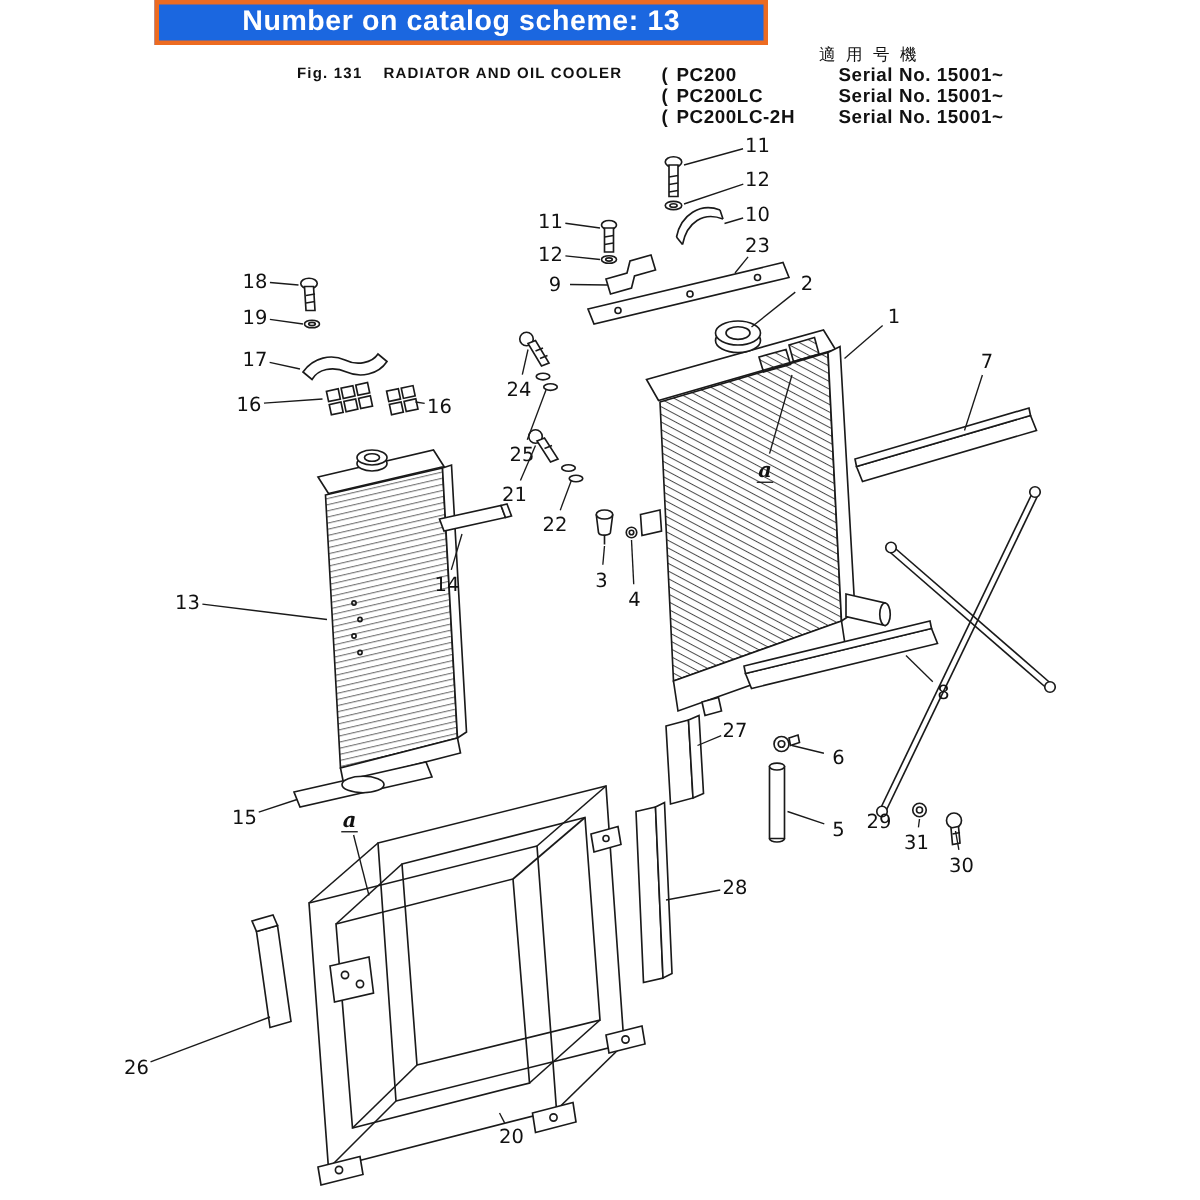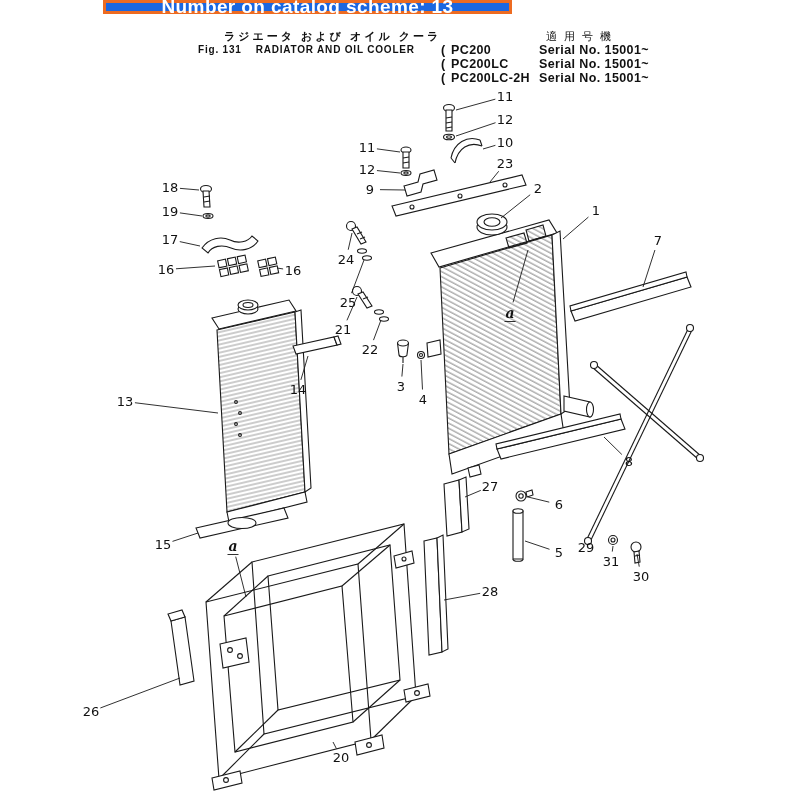--- a/index.html
+++ b/index.html
@@ -8,7 +8,7 @@
   .page { position:absolute; inset:0; background:#fff; }
   svg#diagram { position:absolute; left:0; top:0; }
 
-  .banner { position:absolute; left:103px; top:0; width:409px; height:14px;
+  .banner { position:absolute; left:103px; top:0; width:409px; height:30px;
             display:flex; align-items:center; justify-content:center;
             border:3px solid #000000; background:#1b67e0;text-align:center; }
   .banner span { color:#fff; font-weight:bold; font-size:19px; letter-spacing:0.4px; }

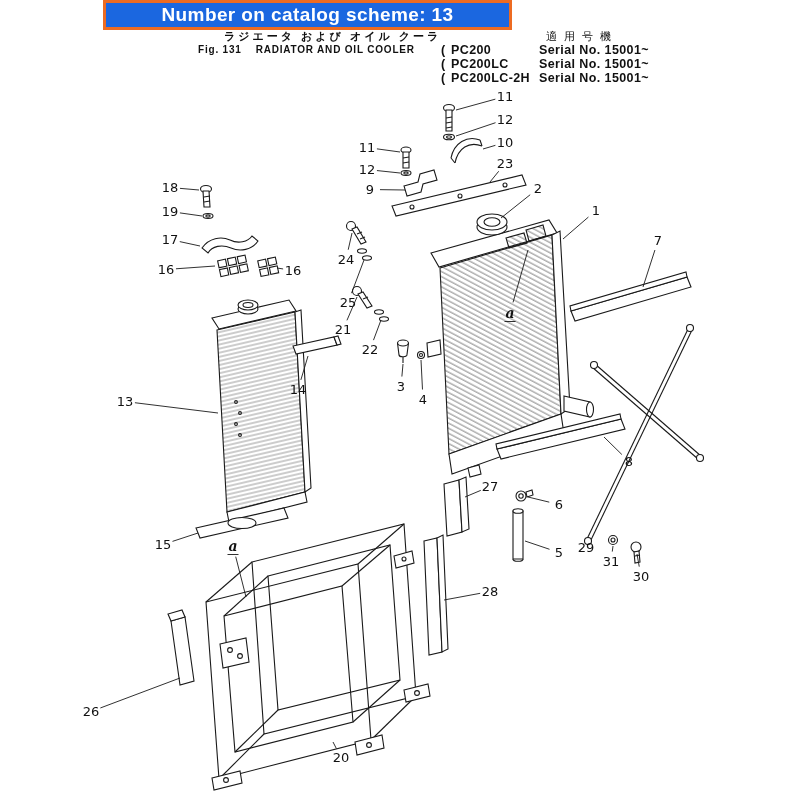--- a/index.html
+++ b/index.html
@@ -305,7 +305,6 @@
     <span style="color: rgb(255, 255, 255);">Number on catalog scheme: 13</span>
   </div>
 
-  <div class="jp-title">ラジエータ および オイル クーラ</div>
   <div class="fig-row">
     <span class="fig-label">Fig. 131</span><span class="fig-title">RADIATOR AND OIL COOLER</span>
   </div>

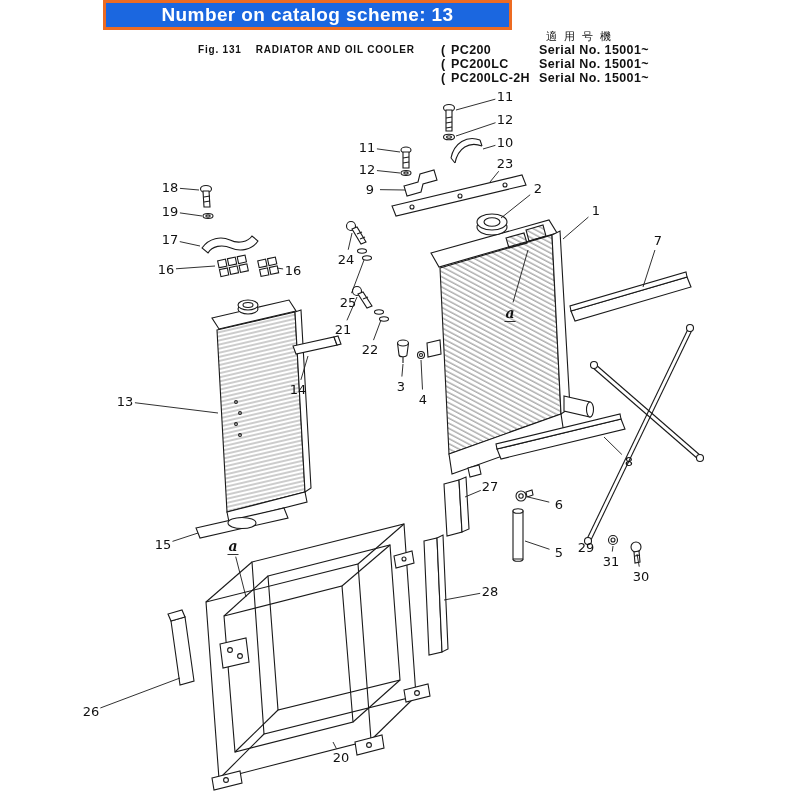--- a/index.html
+++ b/index.html
@@ -23,7 +23,7 @@
   .models   { position:absolute; left:441px; top:43px; font-size:12.5px; font-weight:bold; color:#111; }
   .model-row{ display:flex; height:14px; line-height:14px; white-space:nowrap; }
   .paren    { width:10px; }
-  .mname    { width:88px; letter-spacing:0.4px; }
+  .mname    { width:108px; letter-spacing:0.4px; }
   .mserial  { letter-spacing:0.4px; }
 
   

